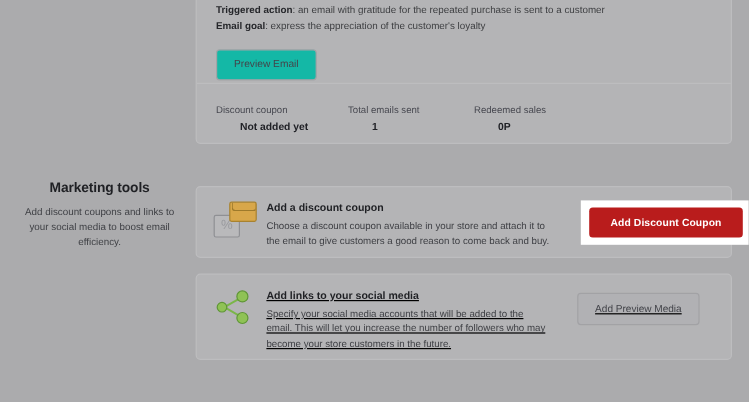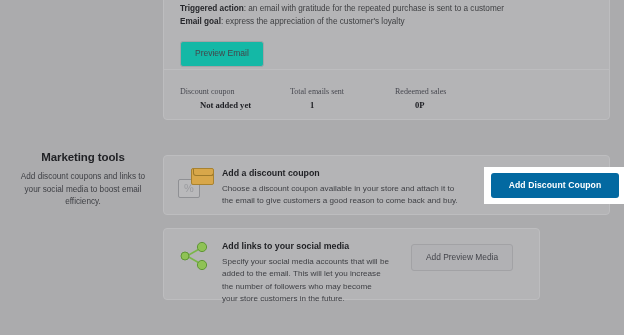--- a/index.html
+++ b/index.html
@@ -79,7 +79,7 @@
     display: flex;
     padding: 16px 16px 0 16px;
   }
-  .stat { flex: 0 0 auto; font-family: Liberation Serif, serif; }
+  .stat { flex: 0 0 auto; }
   .stat:nth-child(1) { width: 110px; }
   .stat:nth-child(2) { width: 105px; }
   .stat-label {

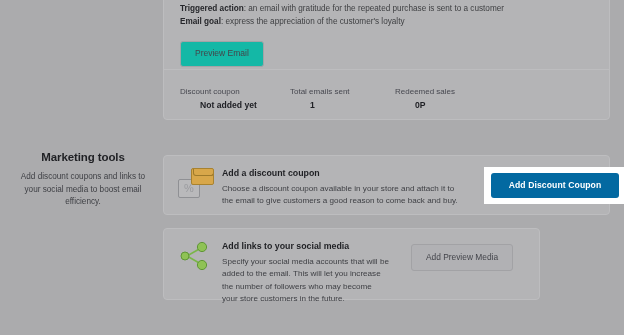--- a/index.html
+++ b/index.html
@@ -237,7 +237,7 @@
     justify-content: center;
   }
   #add-discount-coupon-button {
-    background: #0369a1;
+    background: #b91c1c;
     color: #ffffff;
     border: none;
     border-radius: 3px;

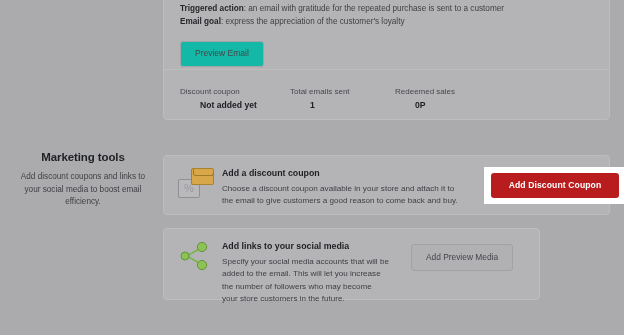--- a/index.html
+++ b/index.html
@@ -133,11 +133,12 @@
   #social-card {
     left: 163px;
     top: 228px;
-    width: 377px;
+    width: 447px;
     height: 72px;
     display: flex;
     align-items: flex-start;
     padding: 11px 14px 0 14px;
+    text-decoration: underline;
   }
 
   .tool-icon {

